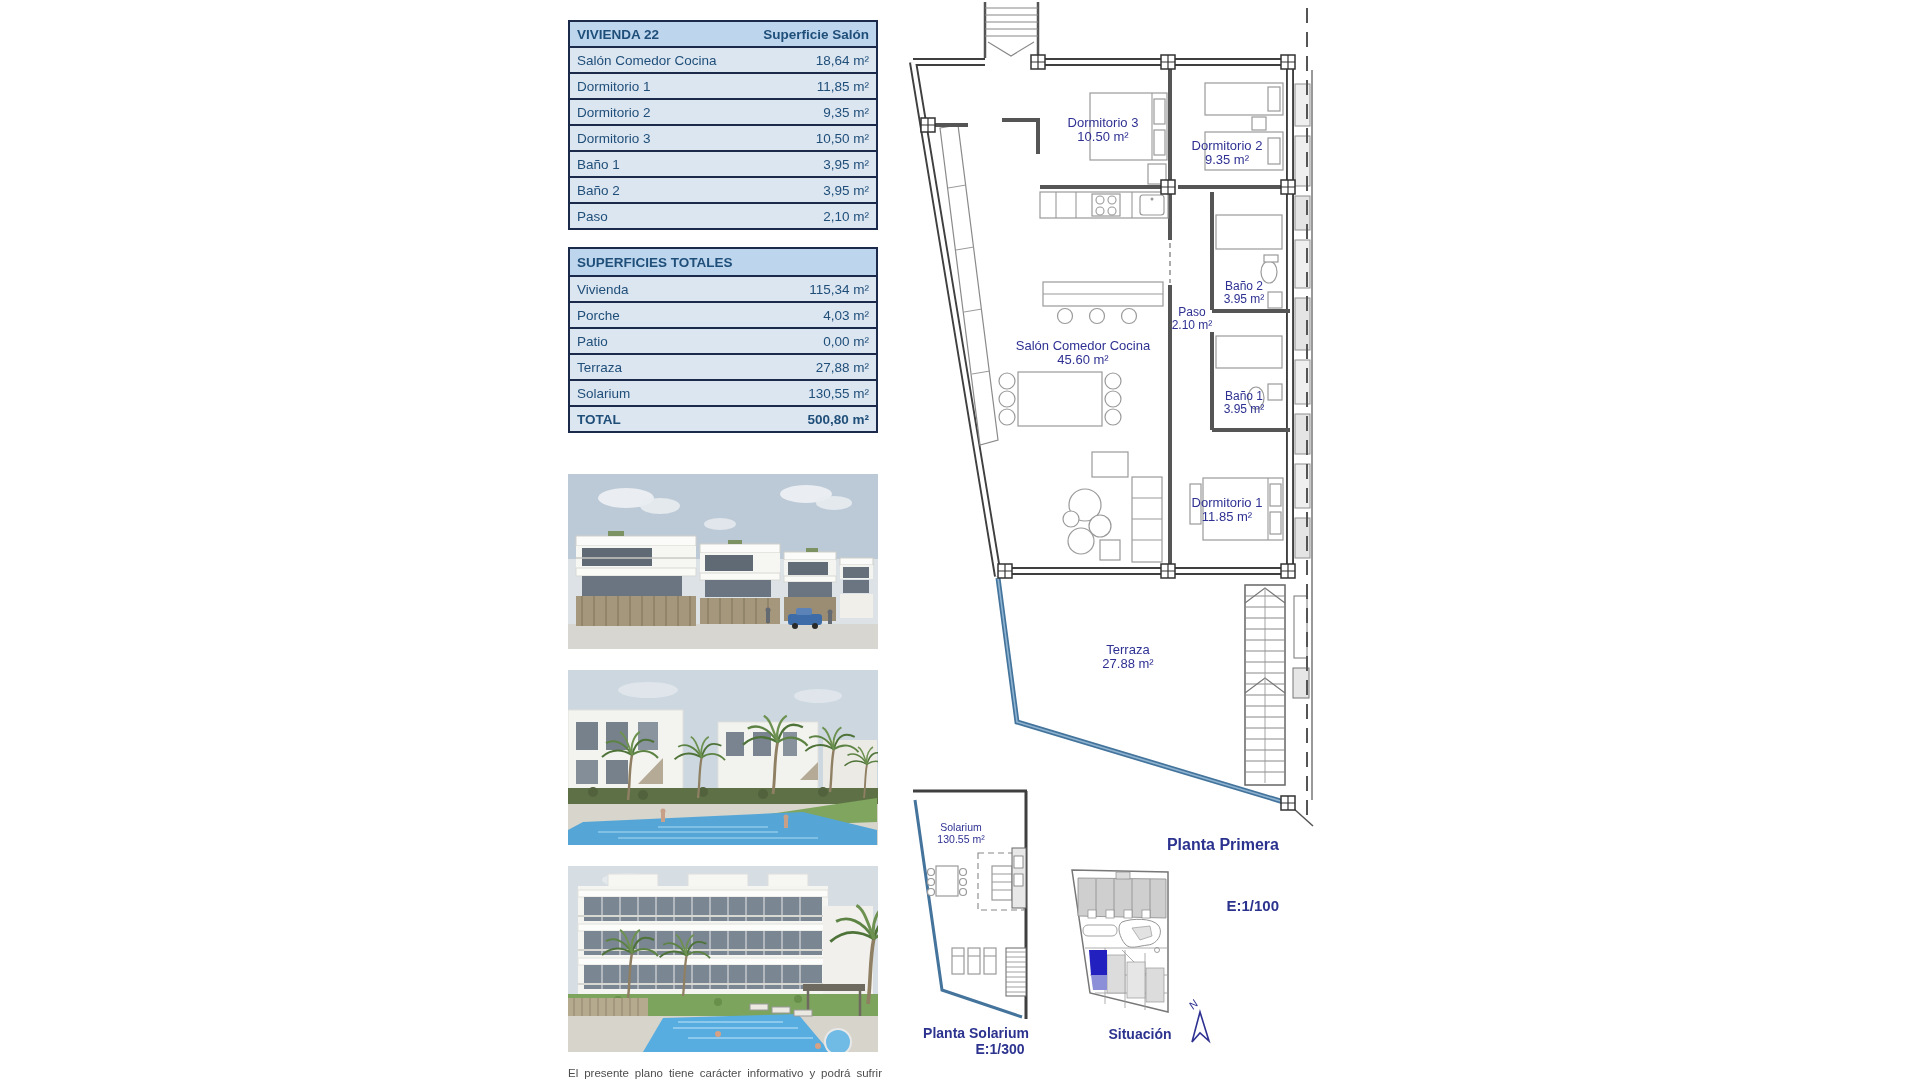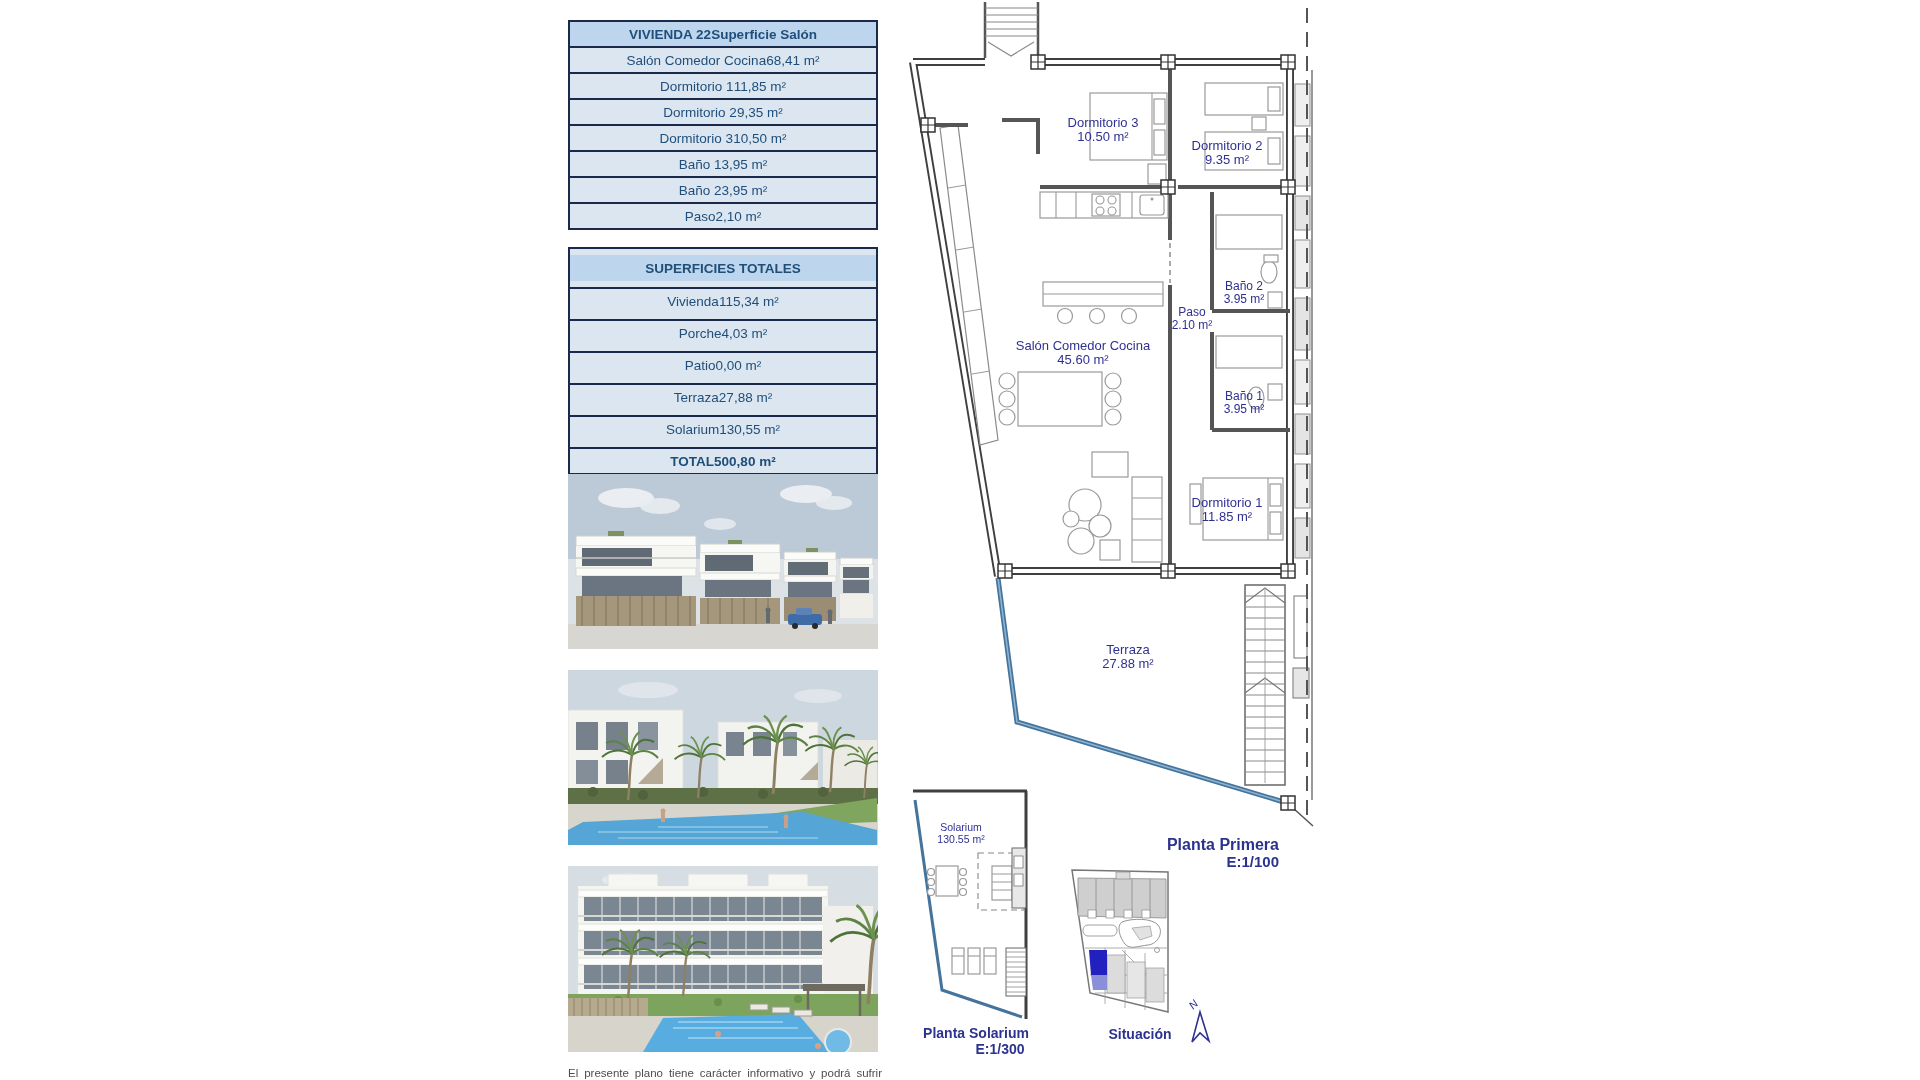--- a/index.html
+++ b/index.html
@@ -15,7 +15,7 @@
     font-size:13.5px;
   }
   .tbl .row{
-    display:flex;justify-content:center;align-items:center;
+    display:flex;justify-content:space-between;align-items:center;
     box-sizing:border-box;padding:12px 7px;border-top:2px solid #1b2a4a;
   }
   .tbl .row:first-child{border-top:none;}

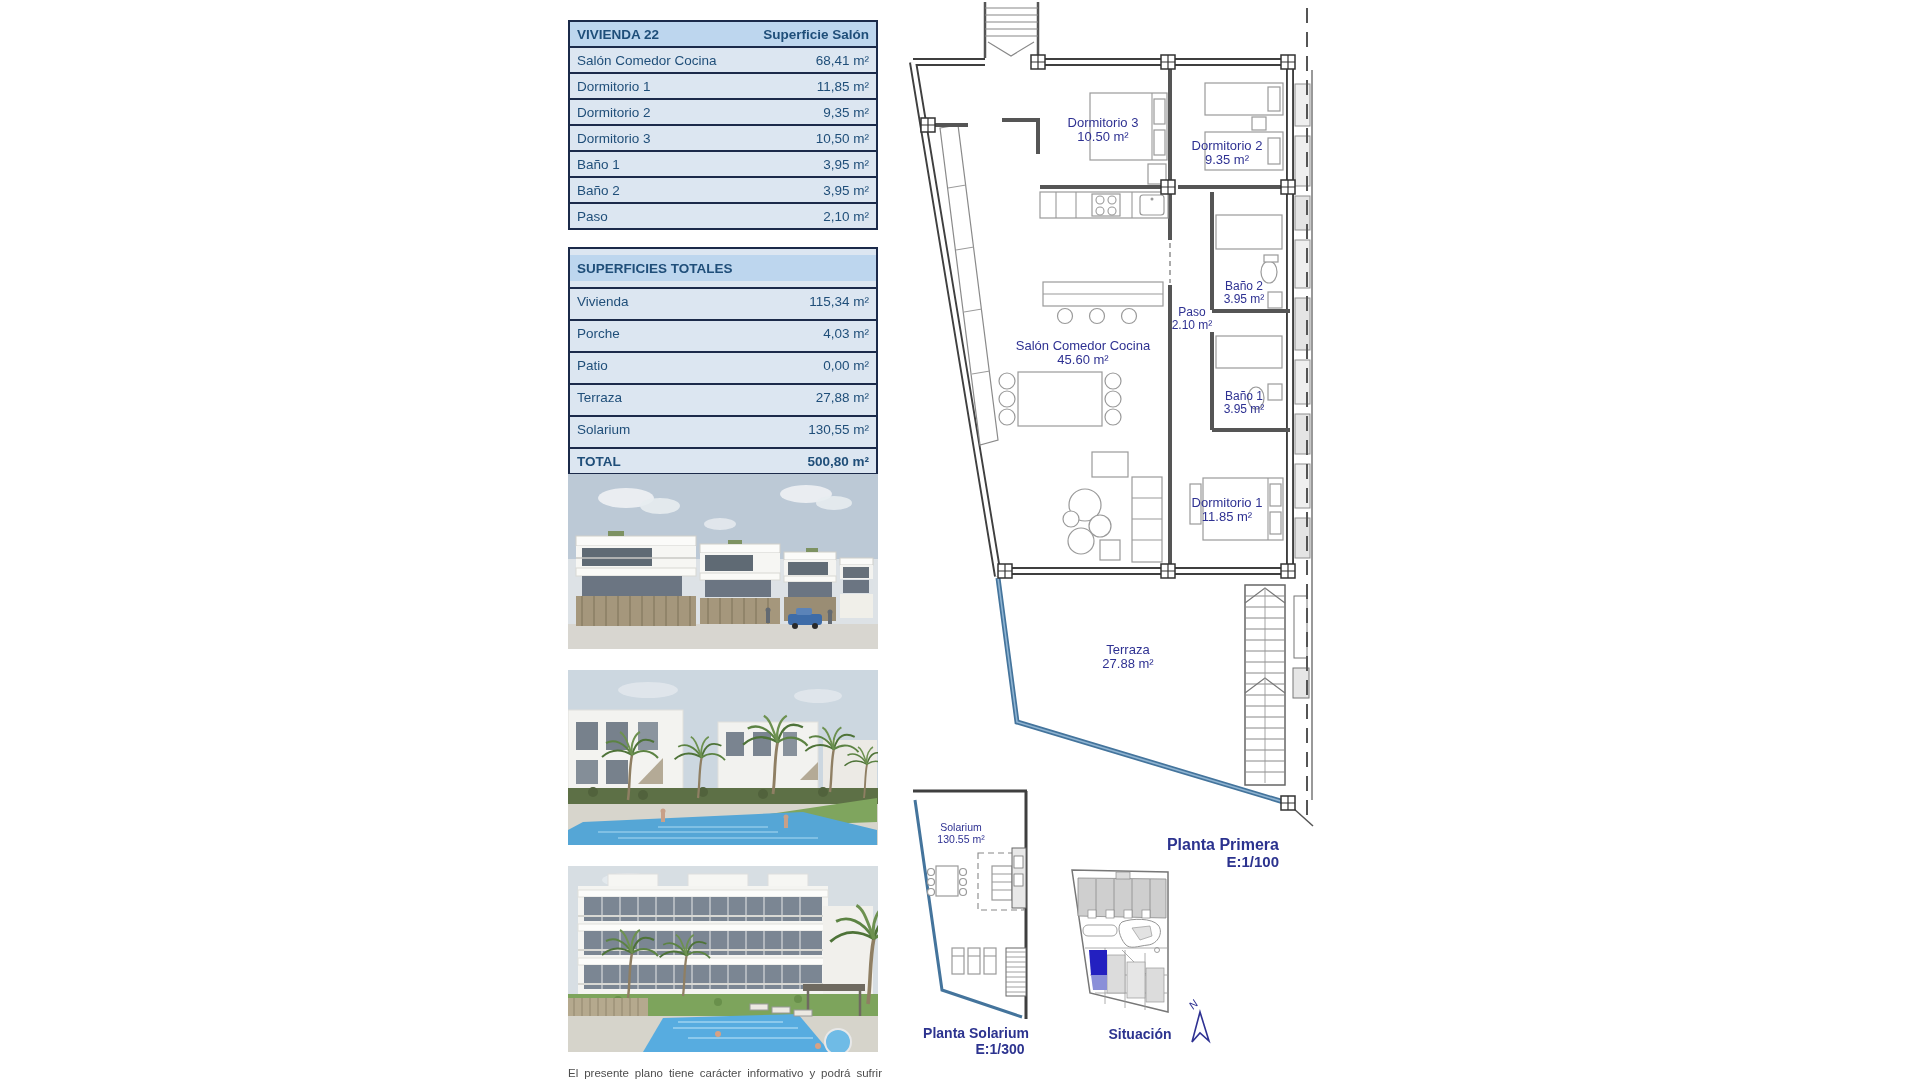--- a/index.html
+++ b/index.html
@@ -60,7 +60,7 @@
   </div>
   <div class="row">
     <span>Salón Comedor Cocina</span>
-    <span class="val">68,41 m²</span>
+    <span class="val">18,64 m²</span>
   </div>
   <div class="row">
     <span>Dormitorio 1</span>

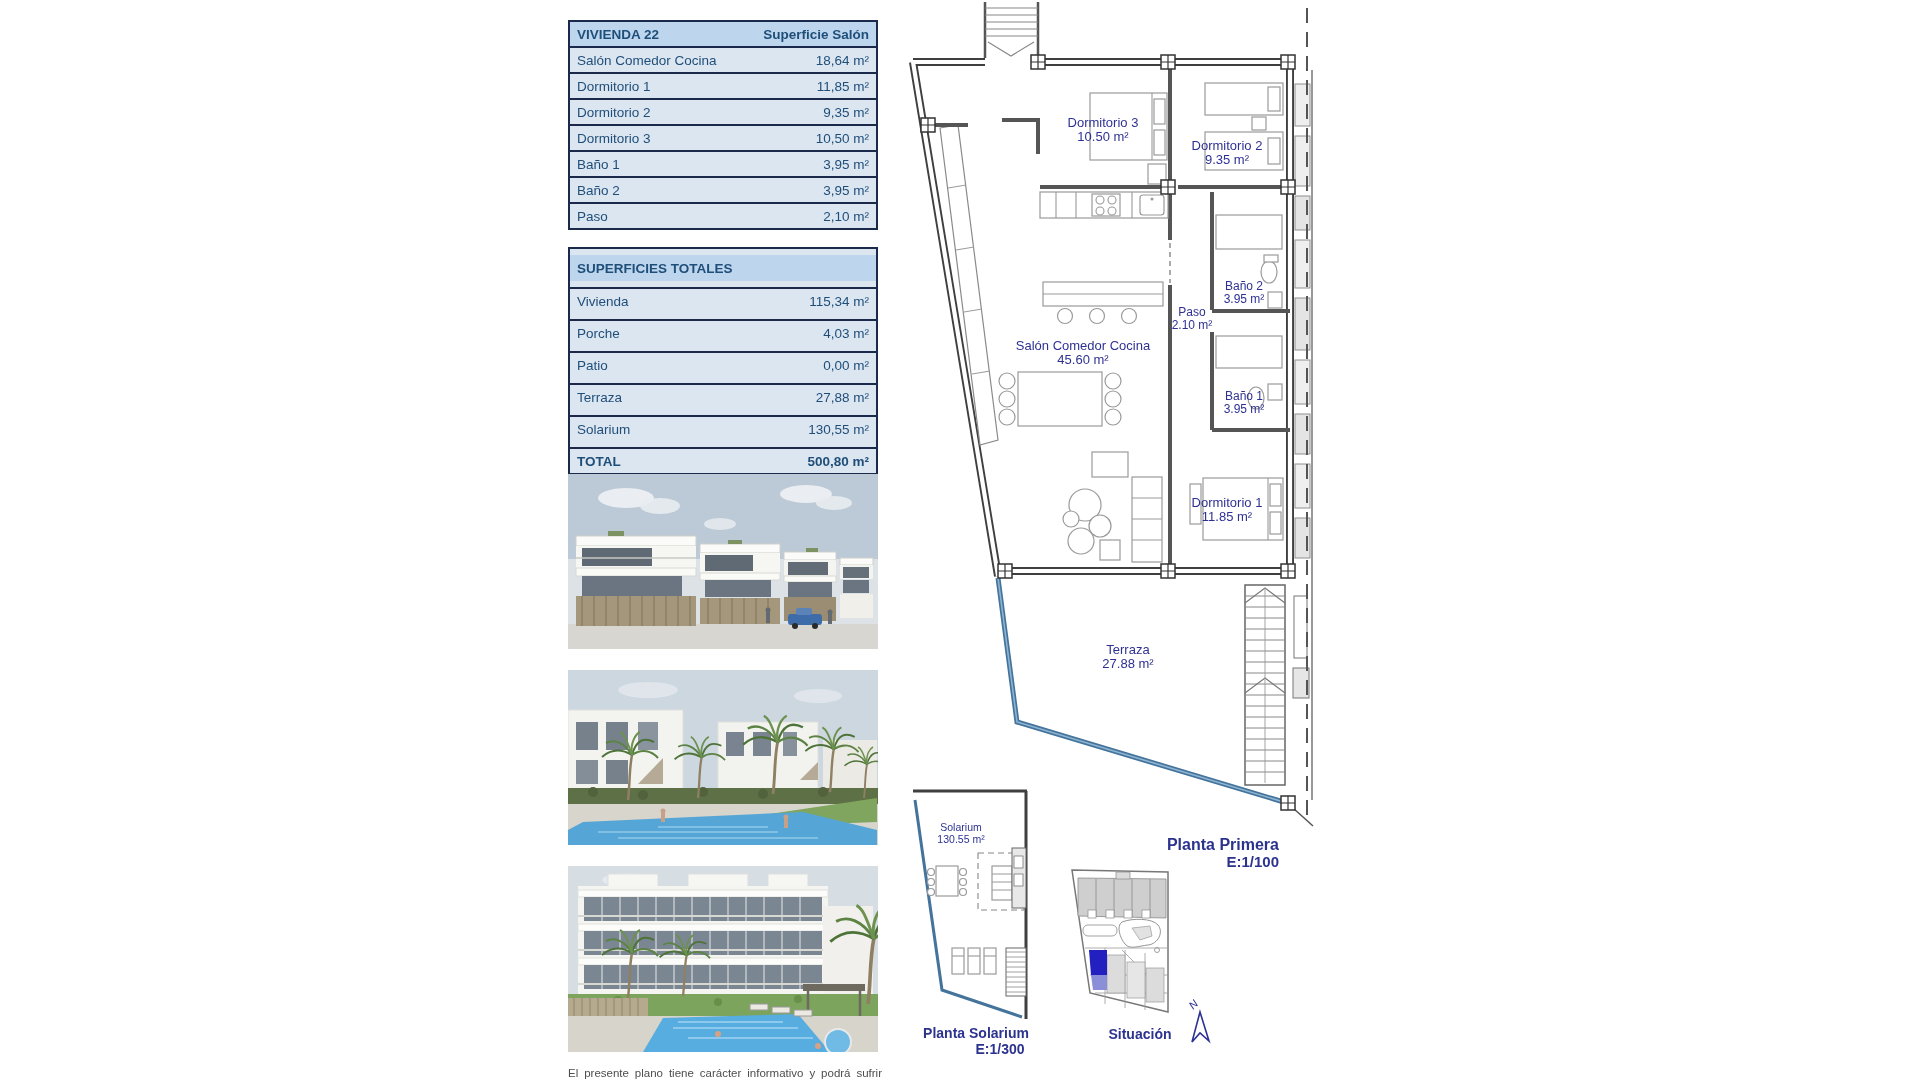--- a/index.html
+++ b/index.html
@@ -20,7 +20,7 @@
   }
   .tbl .row:first-child{border-top:none;}
   .t-viv .row{height:24.4px;}
-  .t-tot .row{height:26px;margin-top:6px;}
+  .t-tot .row{height:26px;}
   .tbl .hdr{background:#bdd6ee;font-weight:bold;}
   .tbl .val{white-space:nowrap;}
   .tbl .bold{font-weight:bold;}

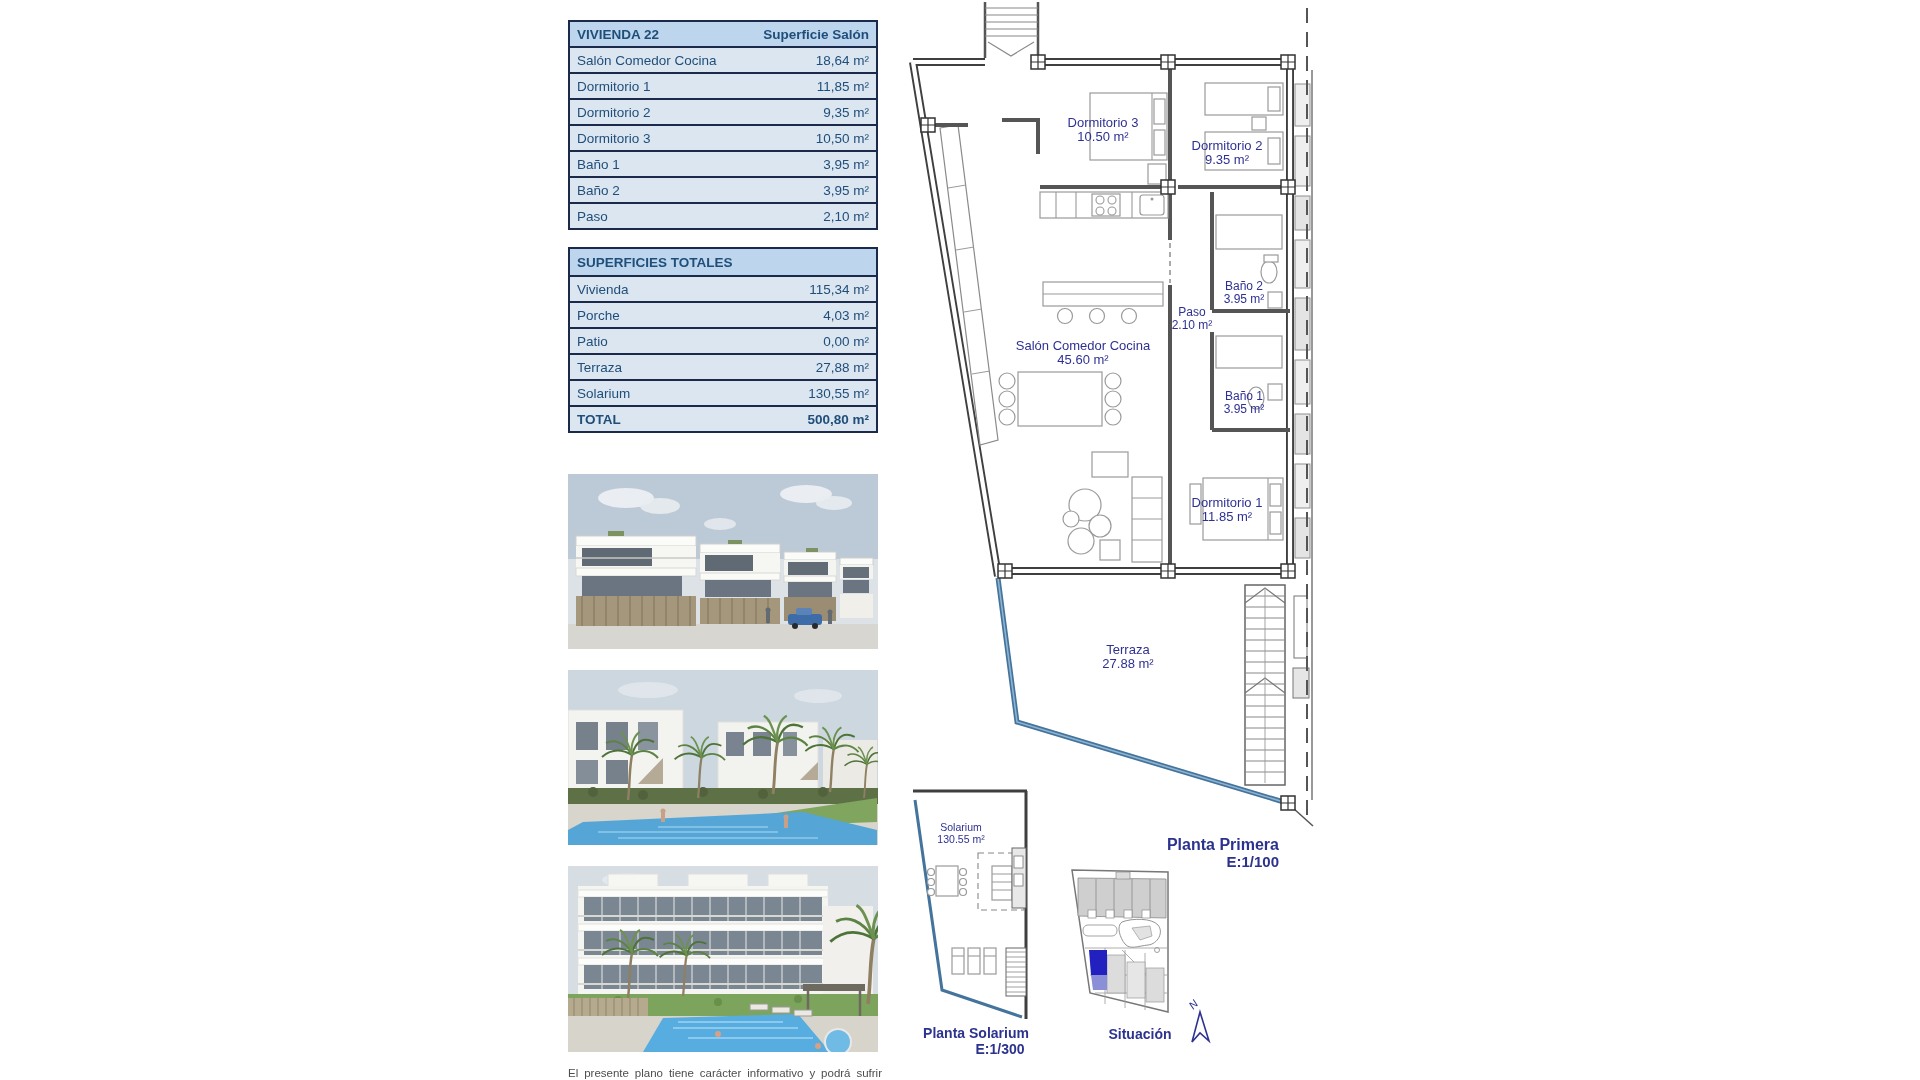--- a/index.html
+++ b/index.html
@@ -48,7 +48,7 @@
     position:absolute;left:1124px;top:836px;width:155px;text-align:right;
     color:#2c338f;font-weight:bold;font-size:16px;line-height:1.1;
   }
-  .planta-primera .scale{font-size:15px;}
+  .planta-primera .scale{font-size:15px;margin-top:44px;}
 </style>
 </head>
 <body>

